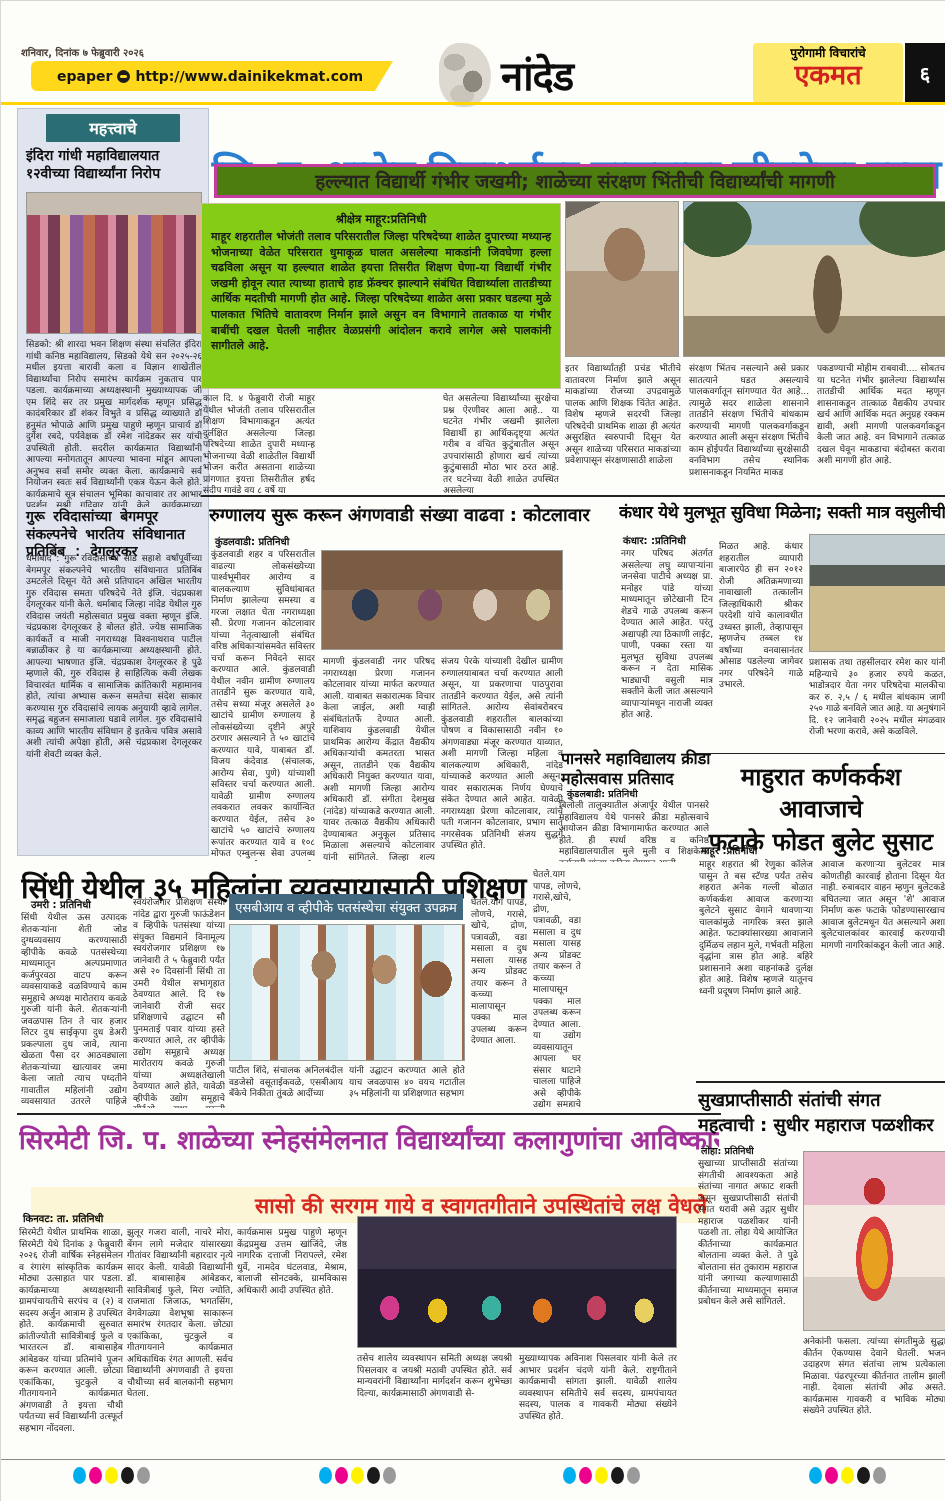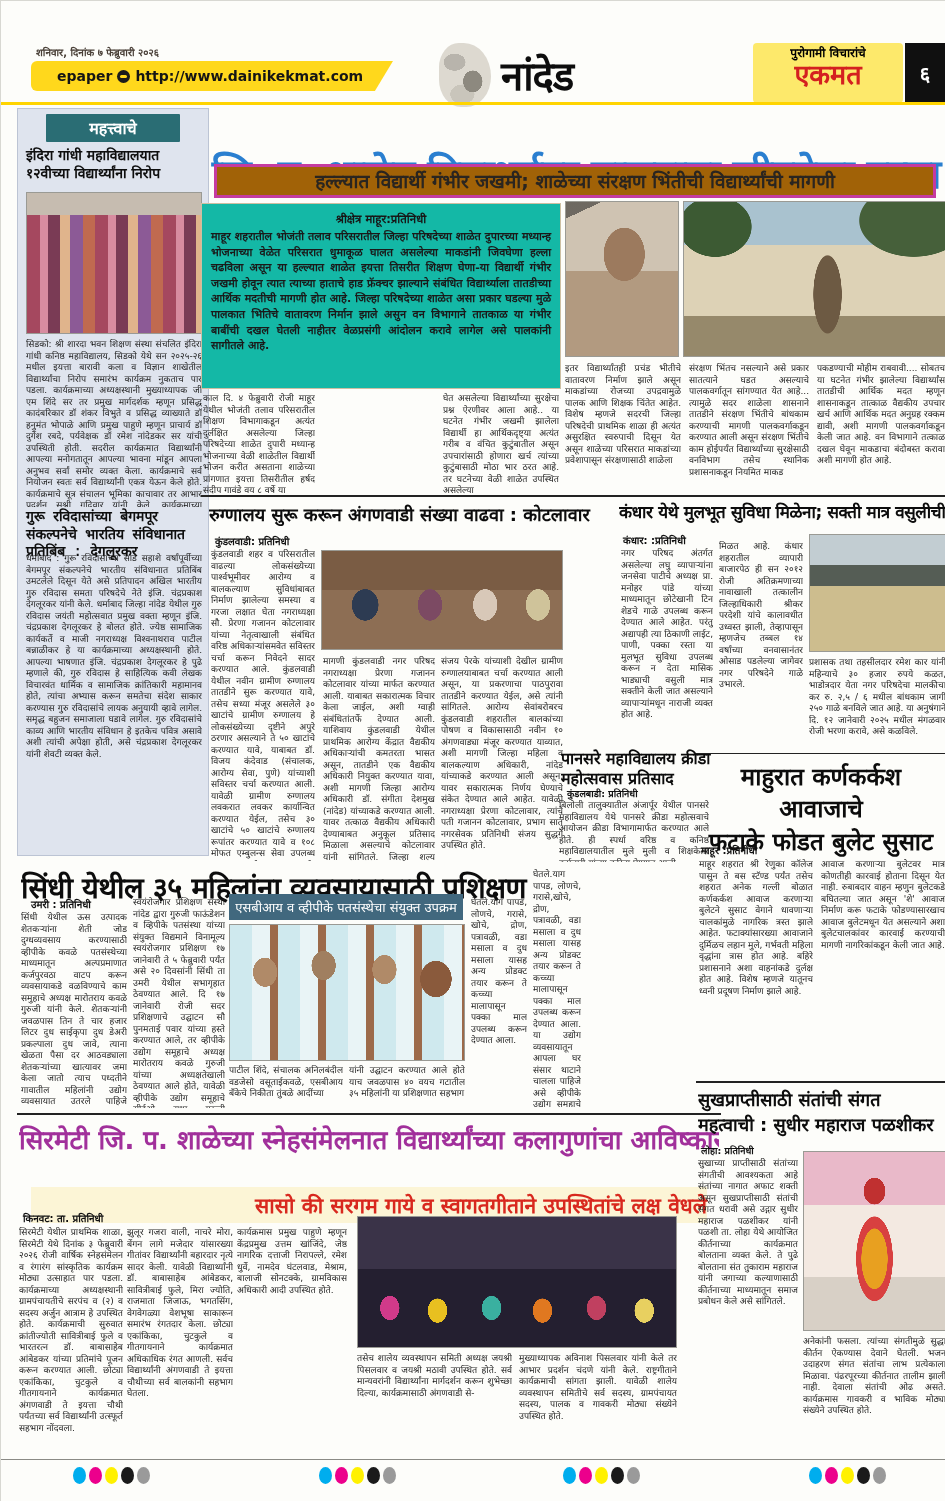--- a/index.html
+++ b/index.html
@@ -52,7 +52,7 @@
 
 <div id="paper">
 
-  <div class="abs date" style="left:35px;top:44px;width:320px;">शनिवार, दिनांक ७ फेब्रुवारी २०२६</div>
+  <div class="abs date" style="left:20px;top:44px;width:320px;">शनिवार, दिनांक ७ फेब्रुवारी २०२६</div>
   <div class="abs ribbon" style="left:30px;top:60px;width:362px;height:30px;">
     <span class="txt">epaper</span>
     <span class="linkicon"></span>

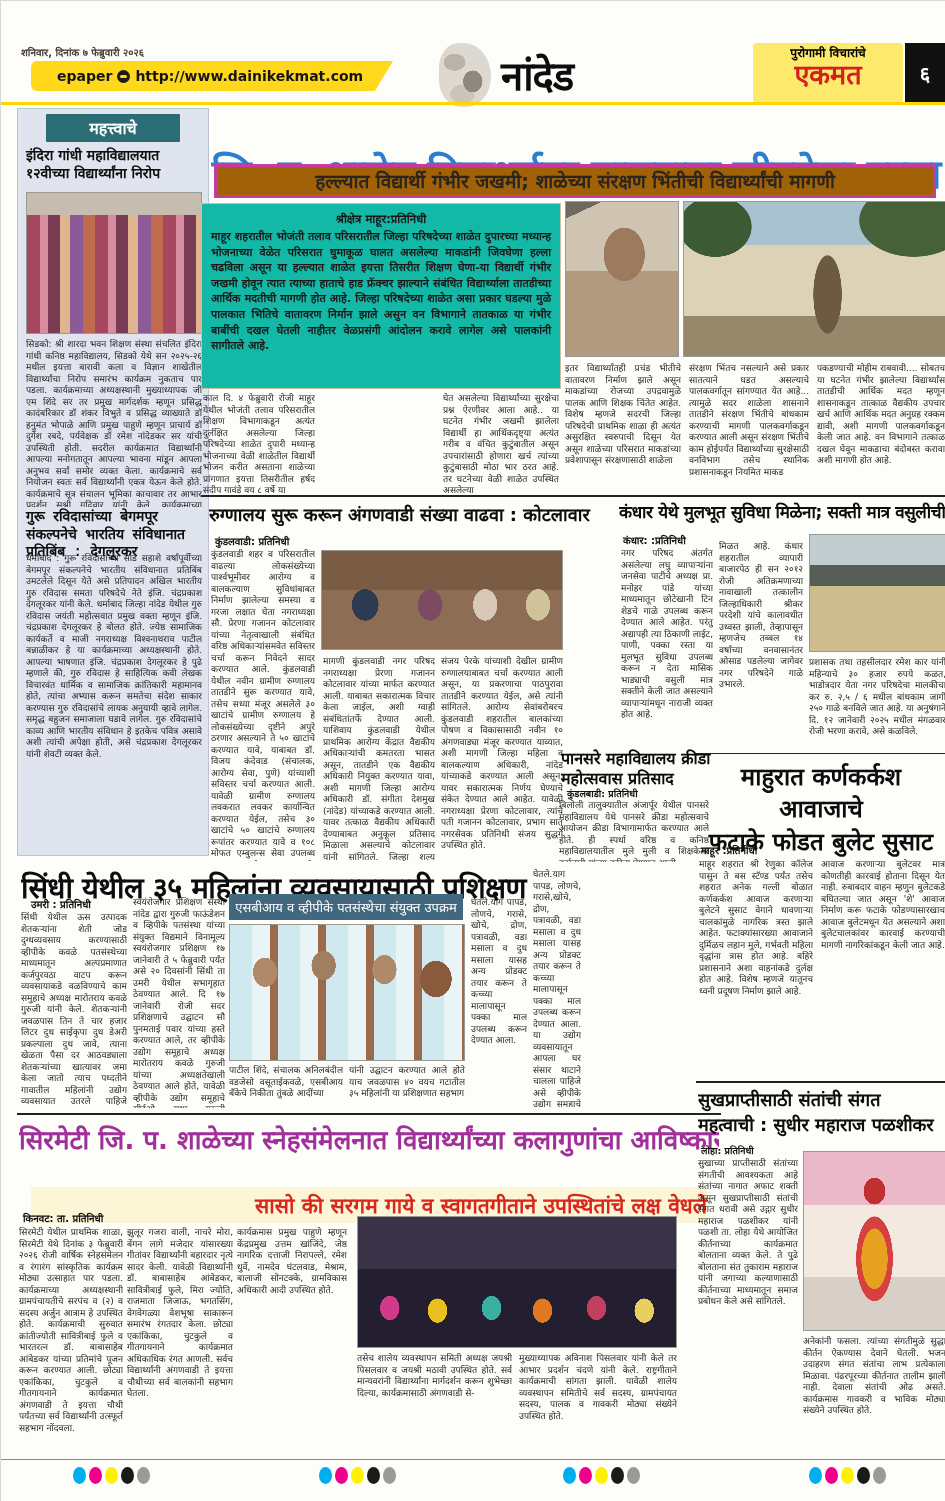--- a/index.html
+++ b/index.html
@@ -33,7 +33,7 @@
   .side-headline{font-size:14px;font-weight:bold;color:#0e0e0e;line-height:1.25;}
   
   .mainhead{font-size:40px;font-weight:bold;color:#2a7fd0;text-align:center;letter-spacing:-1px;white-space:nowrap;overflow:hidden;}
-  .subheadbox{border:3px solid #c53ba0;background:#a16207;display:flex;align-items:center;justify-content:center;box-sizing:border-box;}
+  .subheadbox{border:3px solid #c53ba0;background:#4d7c0f;display:flex;align-items:center;justify-content:center;box-sizing:border-box;}
   .subheadbox span{font-size:19px;font-weight:bold;color:#2a2520;white-space:nowrap;}
   .leadbox{background:#14b8a6;border:1px solid #cdbfa2;padding:7px 9px;box-sizing:border-box;overflow:hidden;}
   .leadby{font-size:11.5px;font-weight:bold;text-align:center;color:#171717;margin-bottom:3px;}

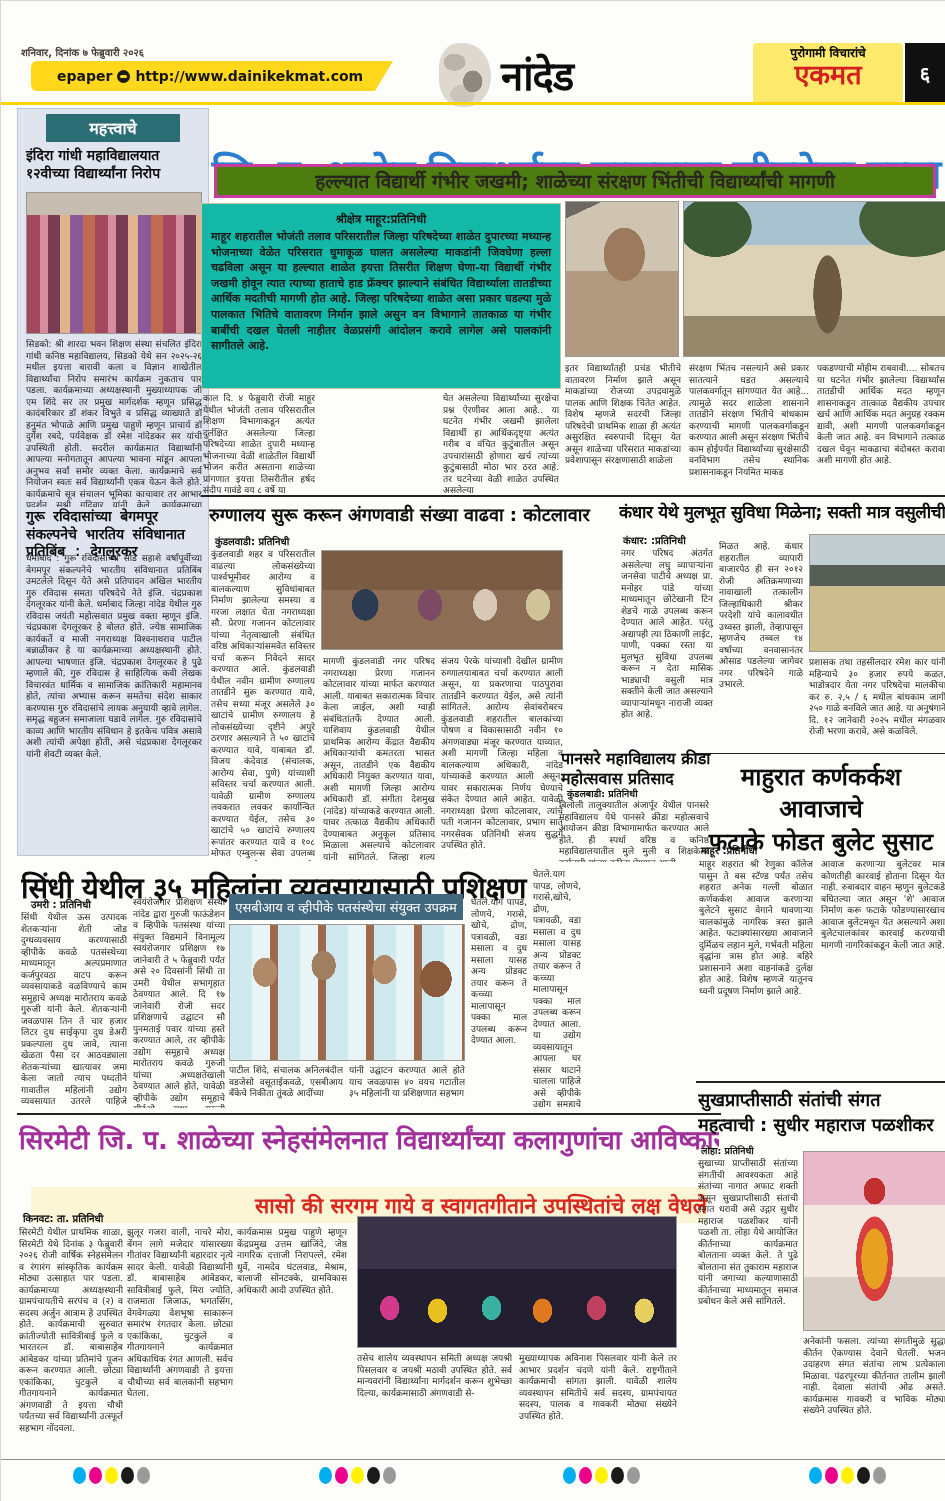--- a/index.html
+++ b/index.html
@@ -35,7 +35,7 @@
   .mainhead{font-size:40px;font-weight:bold;color:#2a7fd0;text-align:center;letter-spacing:-1px;white-space:nowrap;overflow:hidden;}
   .subheadbox{border:3px solid #c53ba0;background:#4d7c0f;display:flex;align-items:center;justify-content:center;box-sizing:border-box;}
   .subheadbox span{font-size:19px;font-weight:bold;color:#2a2520;white-space:nowrap;}
-  .leadbox{background:#14b8a6;border:1px solid #cdbfa2;padding:7px 9px;box-sizing:border-box;overflow:hidden;}
+  .leadbox{background:#84cc16;border:1px solid #cdbfa2;padding:7px 9px;box-sizing:border-box;overflow:hidden;}
   .leadby{font-size:11.5px;font-weight:bold;text-align:center;color:#171717;margin-bottom:3px;}
   .leadtxt{font-size:11px;font-weight:bold;line-height:1.42;text-align:justify;color:#1a1a1a;}
   .secthead{font-weight:bold;color:#0c0c0c;white-space:nowrap;overflow:hidden;}

